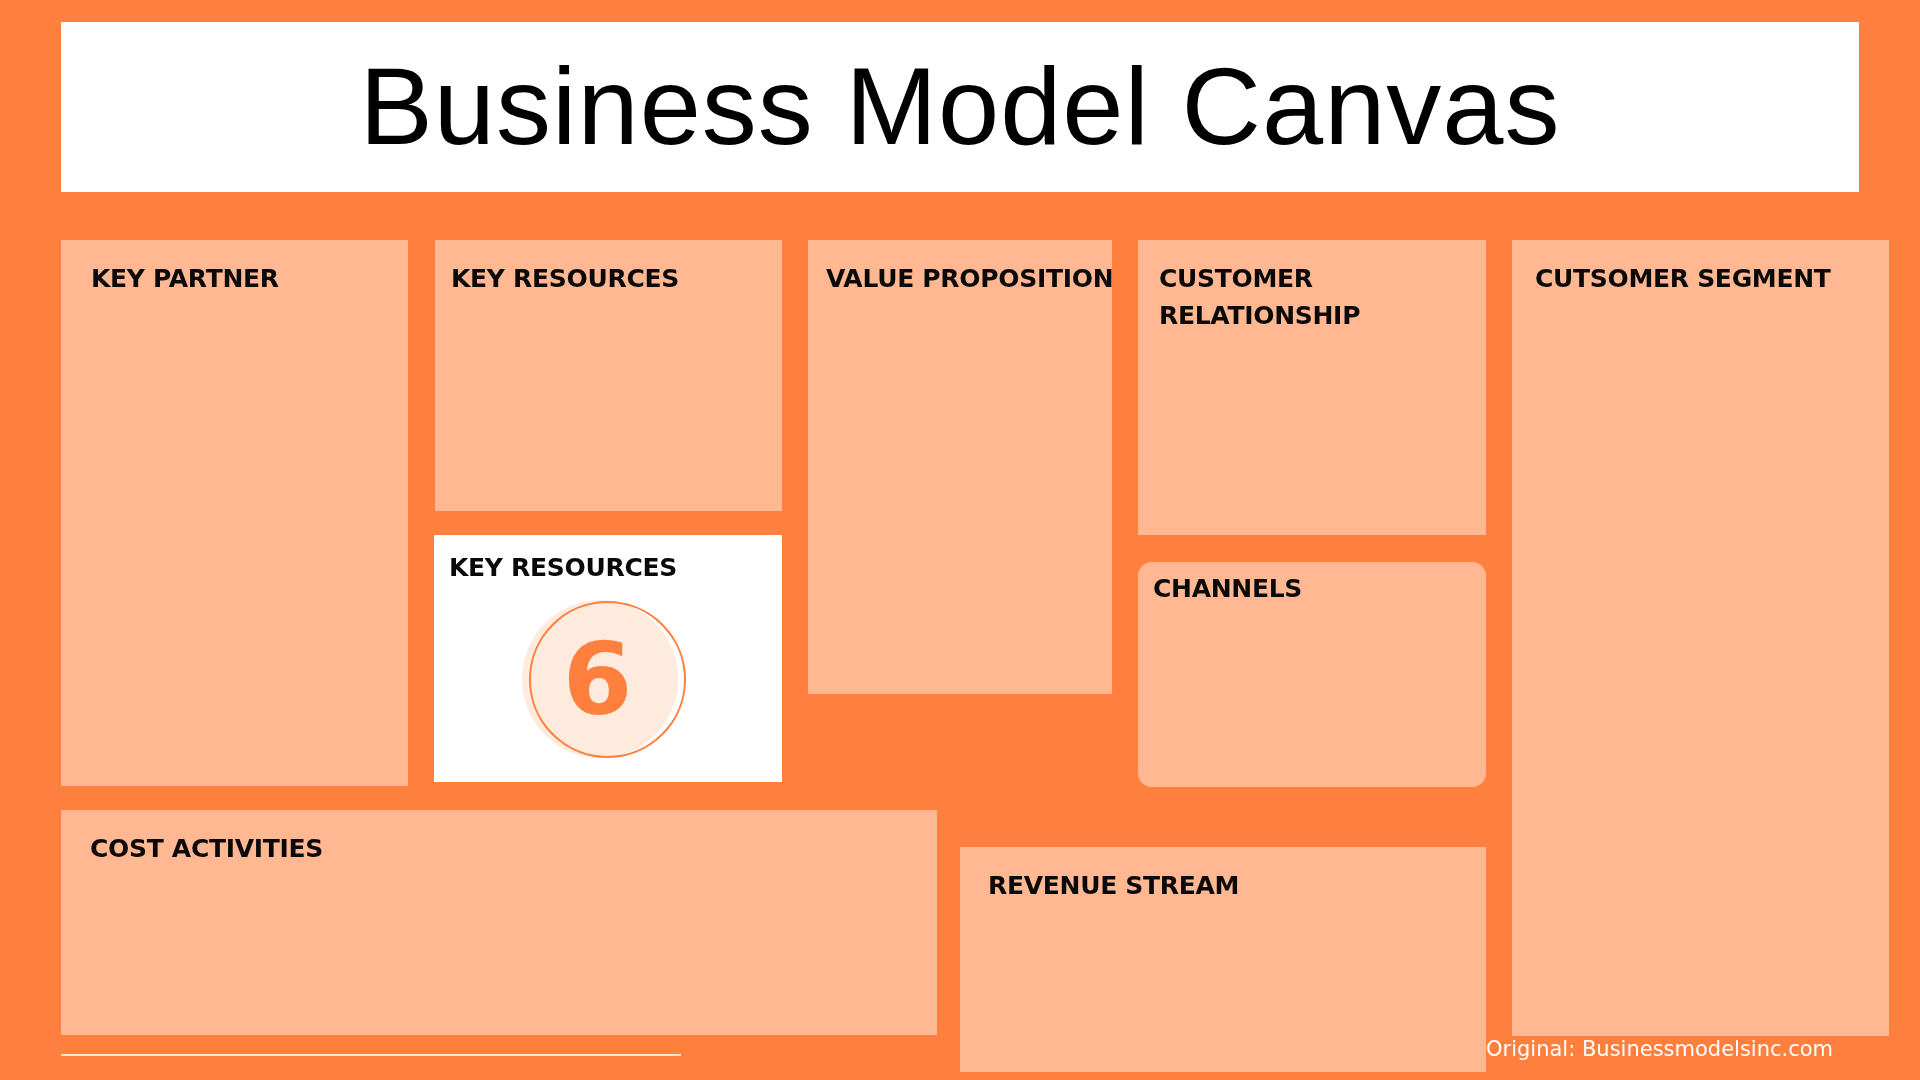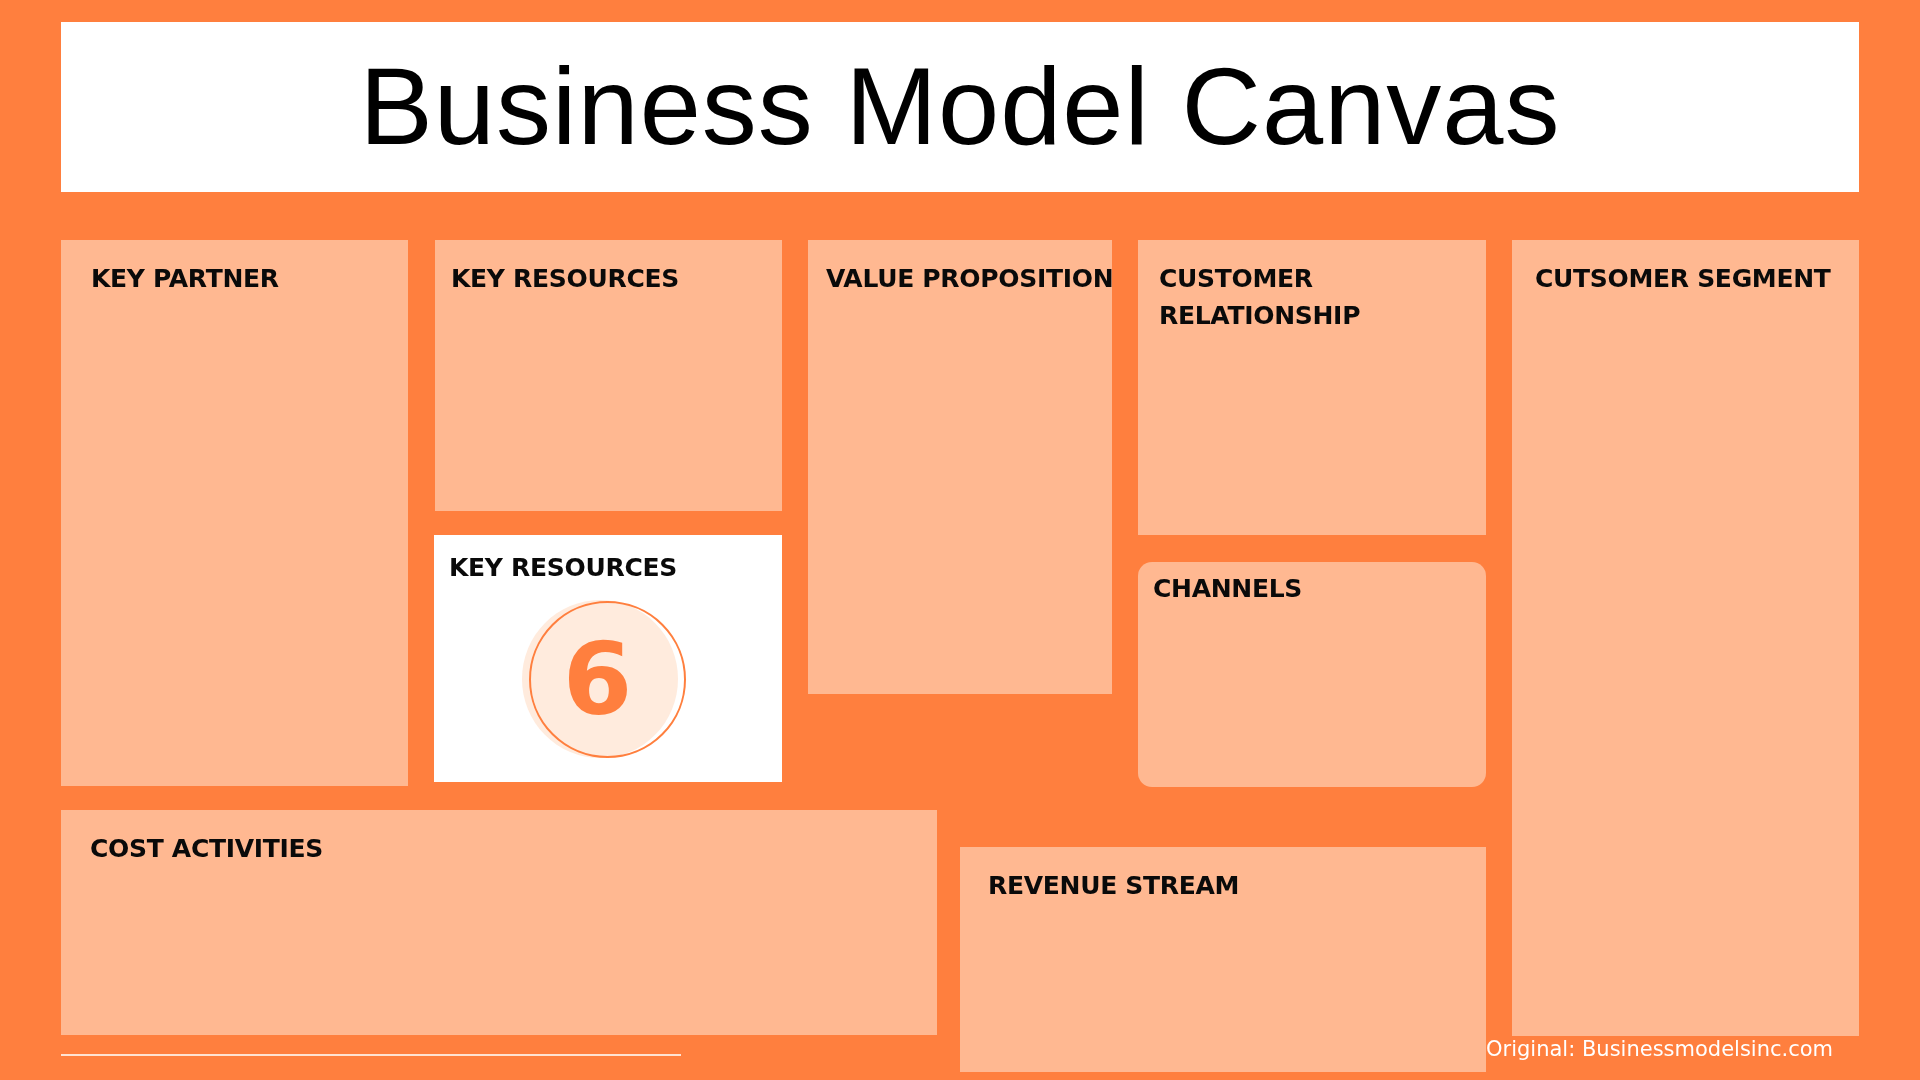--- a/index.html
+++ b/index.html
@@ -89,7 +89,7 @@
   <div class="label" style="left:15px; top:8px;">CHANNELS</div>
 </div>
 
-<div class="box" style="left:1512px; top:240px; width:347px; height:796px;">
+<div class="box" style="left:1512px; top:240px; width:377px; height:796px;">
   <div class="label" style="left:23px; top:20px;">CUTSOMER SEGMENT</div>
 </div>
 

